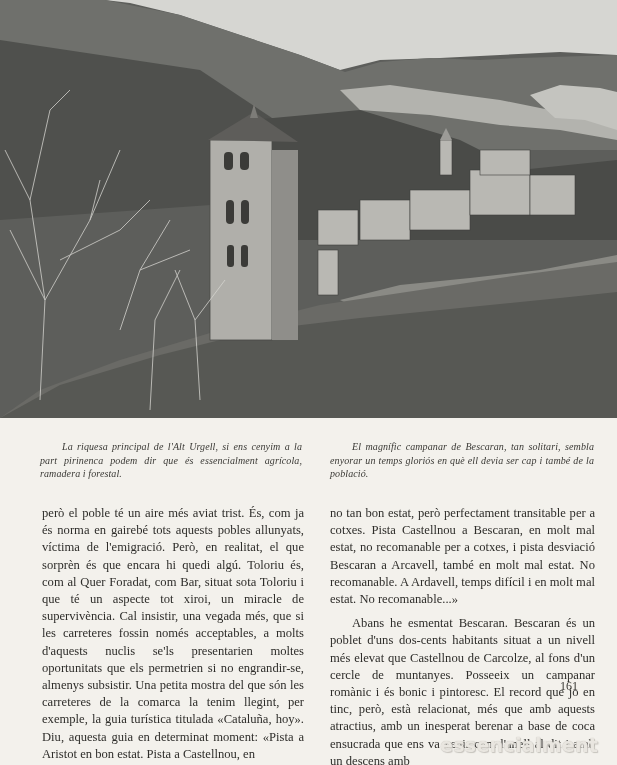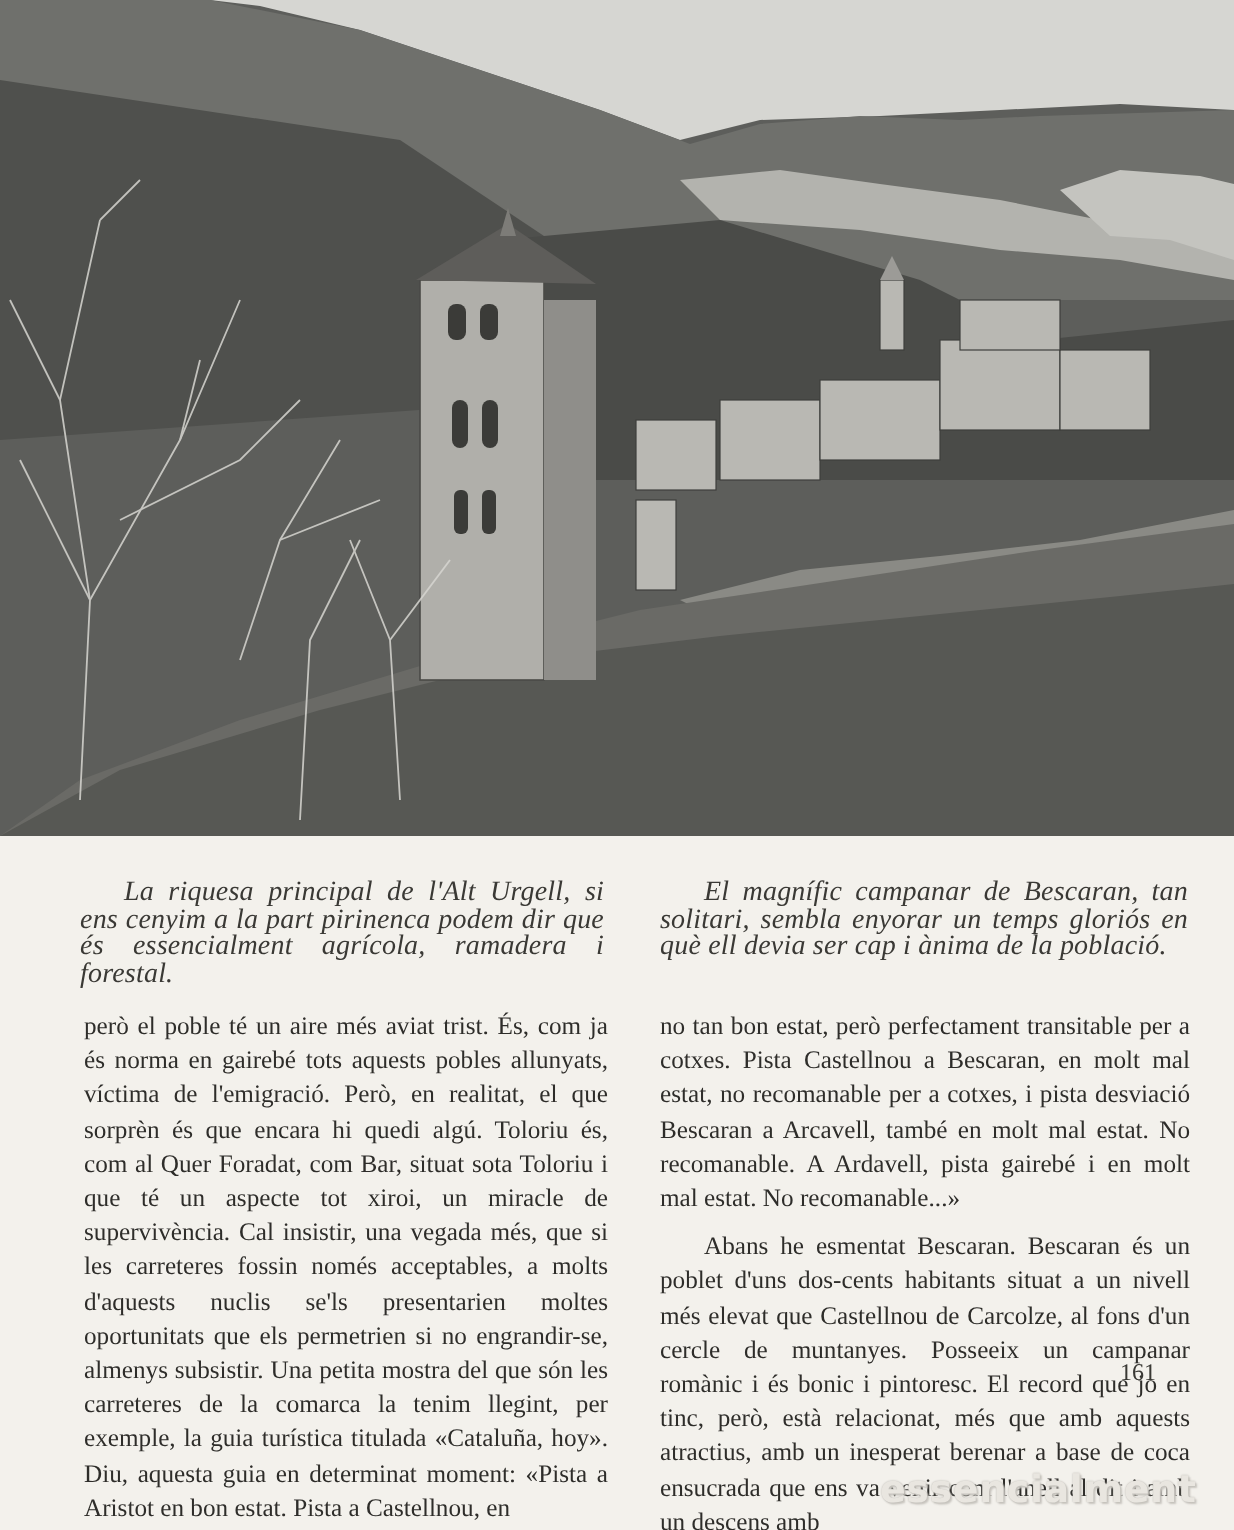--- a/index.html
+++ b/index.html
@@ -18,7 +18,7 @@
   .photo svg { position: absolute; left: 0; top: 0; }
   .caption {
     position: absolute; top: 440px;
-    font-style: italic; font-size: 14px; line-height: 13.5px;
+    font-style: italic; font-size: 10px; line-height: 13.5px;
     text-align: justify; color: #3a3935;
     letter-spacing: 0.1px;
   }

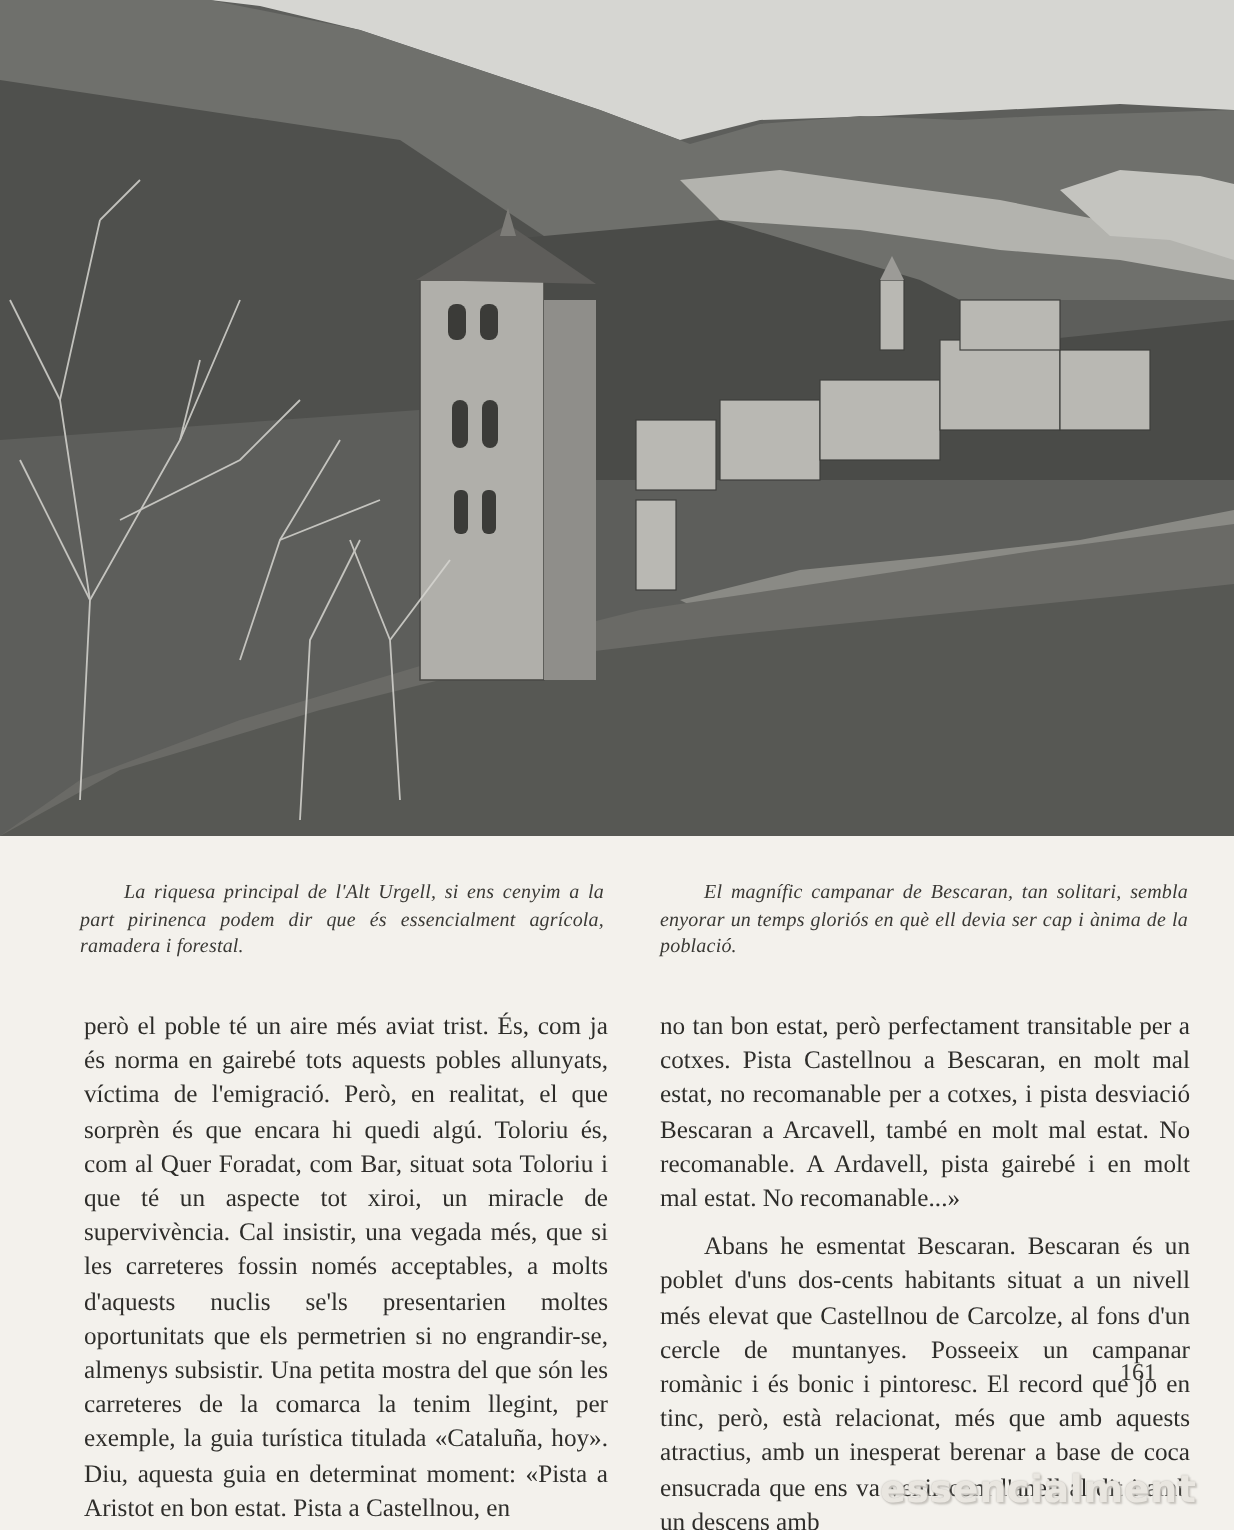--- a/index.html
+++ b/index.html
@@ -107,7 +107,7 @@
 </div>
 
 <div class="caption left">La riquesa principal de l'Alt Urgell, si ens cenyim a la part pirinenca podem dir que és essencialment agrícola, ramadera i forestal.</div>
-<div class="caption right">El magnífic campanar de Bescaran, tan solitari, sembla enyorar un temps gloriós en què ell devia ser cap i ànima de la població.</div>
+<div class="caption right">El magnífic campanar de Bescaran, tan solitari, sembla enyorar un temps gloriós en què ell devia ser cap i també de la població.</div>
 
 <div class="column left">
   <p>però el poble té un aire més aviat trist. És, com ja és norma en gairebé tots aquests pobles allunyats, víc­tima de l'emigració. Però, en realitat, el que sorprèn és que encara hi quedi algú. Toloriu és, com al Quer Foradat, com Bar, situat sota Toloriu i que té un as­pecte tot xiroi, un miracle de supervivència. Cal insistir, una vegada més, que si les carreteres fossin només acceptables, a molts d'aquests nuclis se'ls presentarien moltes oportunitats que els permetrien si no engrandir-se, almenys subsistir. Una petita mos­tra del que són les carreteres de la comarca la tenim llegint, per exemple, la guia turística titulada «Cata­luña, hoy». Diu, aquesta guia en determinat moment: «Pista a Aristot en bon estat. Pista a Castellnou, en</p>

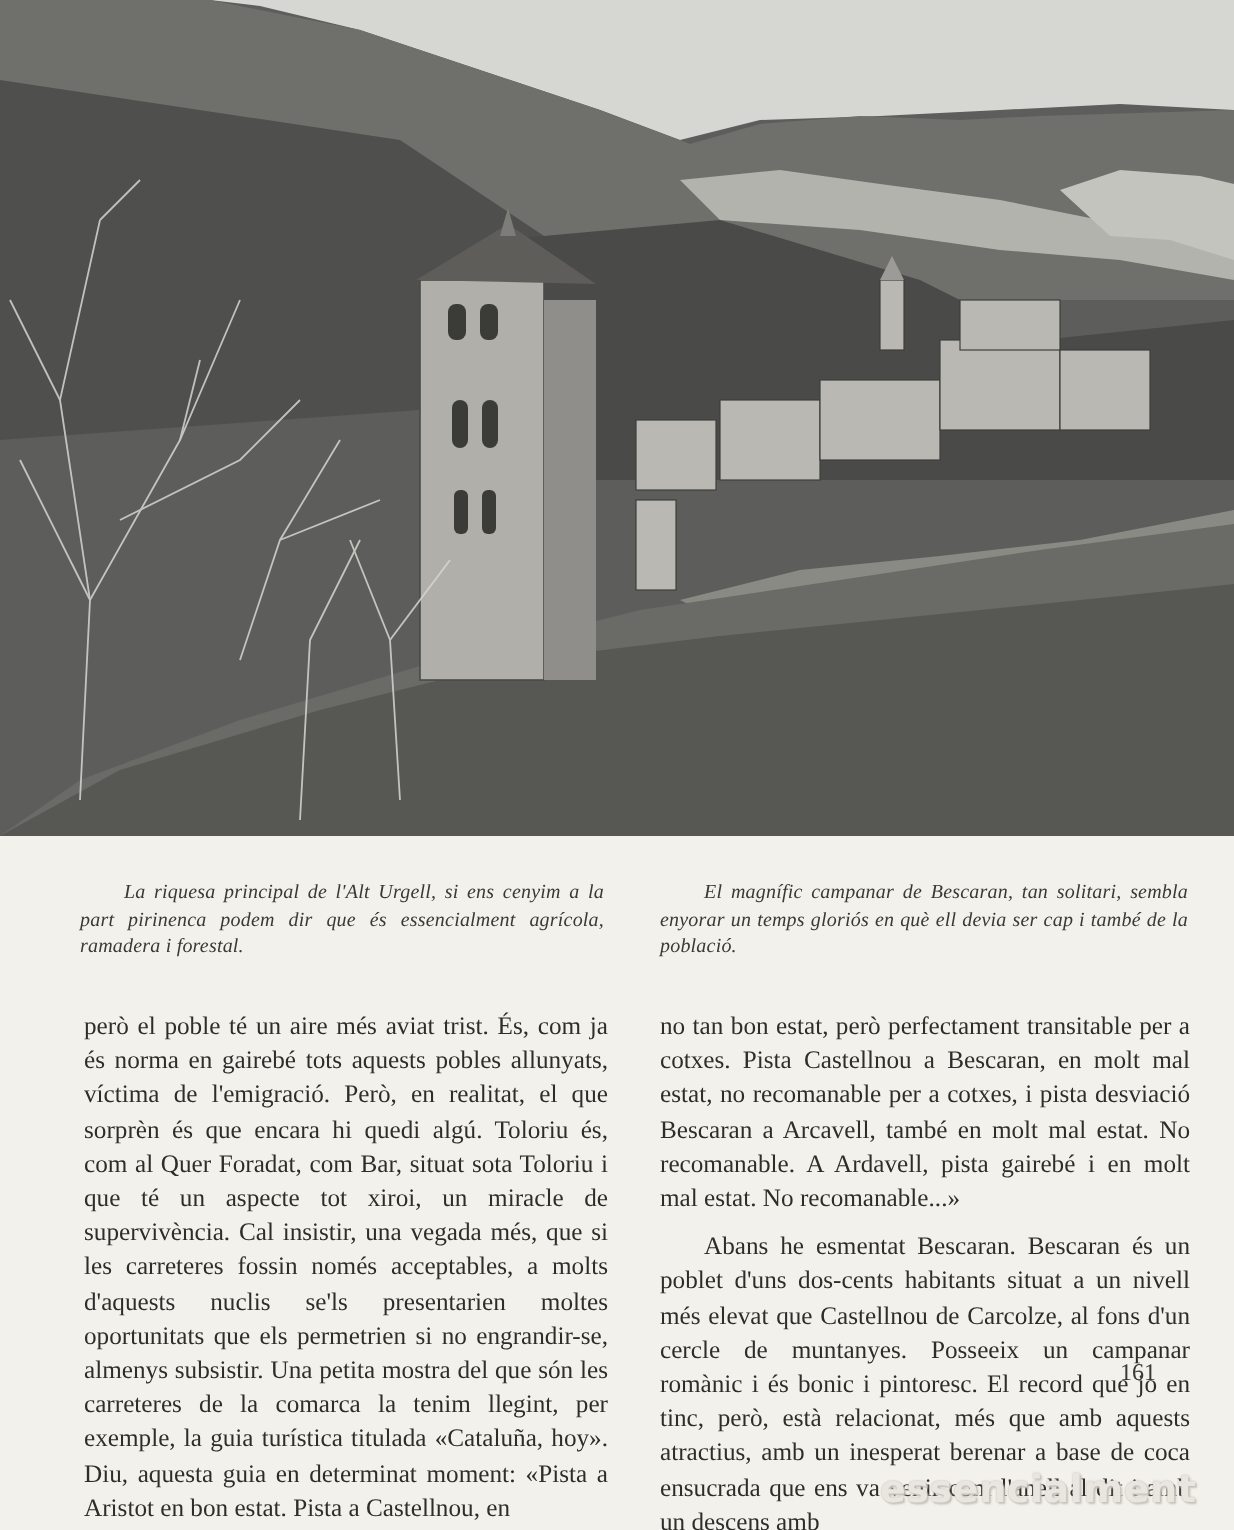--- a/index.html
+++ b/index.html
@@ -114,7 +114,7 @@
 </div>
 
 <div class="column right">
-  <p>no tan bon estat, però perfectament transitable per a cotxes. Pista Castellnou a Bescaran, en molt mal estat, no recomanable per a cotxes, i pista desviació Bescaran a Arcavell, també en molt mal estat. No recomanable. A Ardavell, pista gairebé i en molt mal estat. No recomanable...»</p>
+  <p>no tan bon estat, però perfectament transitable per a cotxes. Pista Castellnou a Bescaran, en molt mal estat, no recomanable per a cotxes, i pista desviació Bescaran a Arcavell, també en molt mal estat. No recomanable. A Ardavell, temps difícil i en molt mal estat. No recomanable...»</p>
   <p class="indent">Abans he esmentat Bescaran. Bescaran és un poblet d'uns dos-cents habitants situat a un nivell més elevat que Castellnou de Carcolze, al fons d'un cercle de muntanyes. Posseeix un campanar romànic i és bonic i pintoresc. El record que jo en tinc, però, està relacionat, més que amb aquests atractius, amb un inesperat berenar a base de coca ensucrada que ens va venir com l'anell al dit i amb un descens amb</p>
 </div>
 

